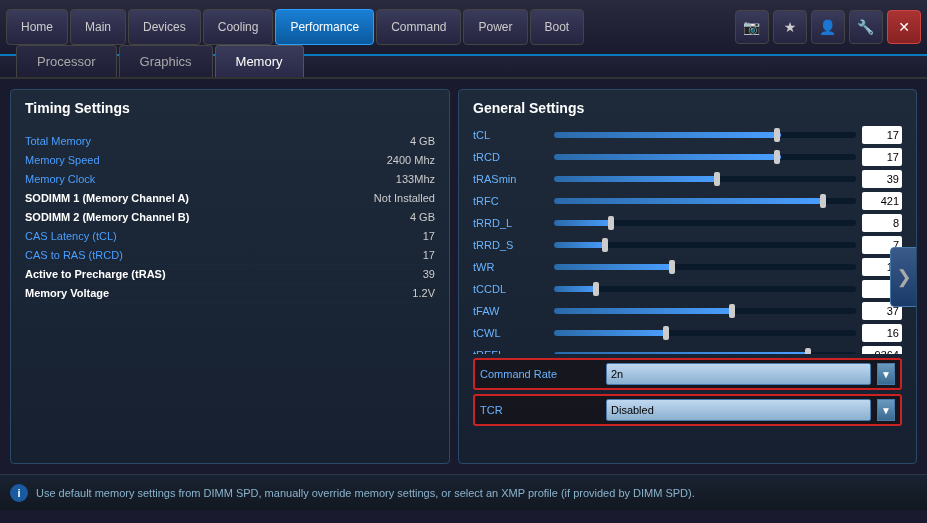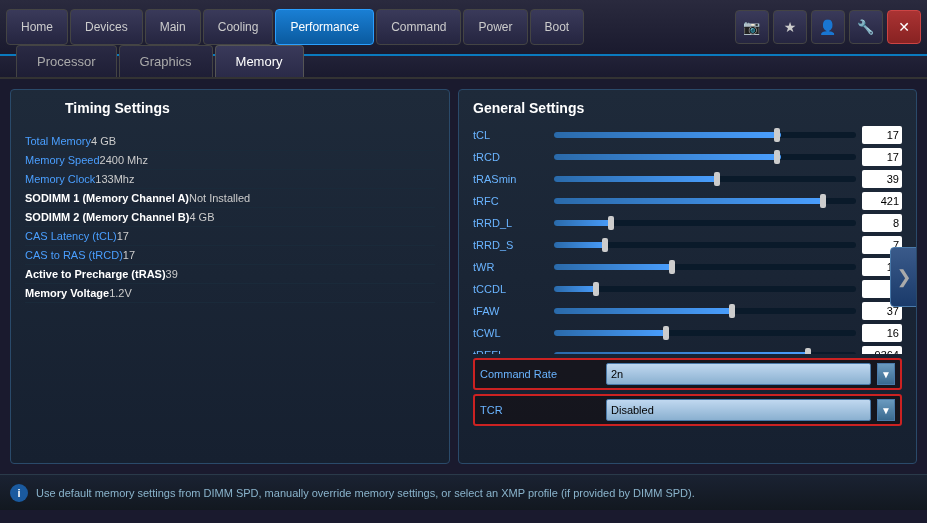--- a/index.html
+++ b/index.html
@@ -331,8 +331,8 @@
 
   <div id="nav-buttons" style="display:flex;gap:2px;">
       <button class="nav-btn">Home</button>
+      <button class="nav-btn">Main</button>
       <button class="nav-btn">Devices</button>
-      <button class="nav-btn">Main</button>
       <button class="nav-btn">Cooling</button>
       <button class="nav-btn active">Performance</button>
       <button class="nav-btn">Command</button>

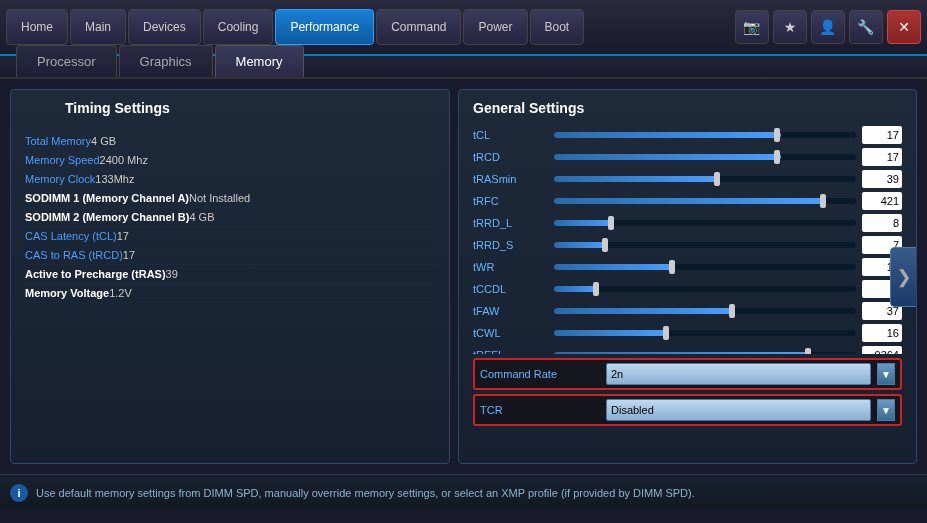--- a/index.html
+++ b/index.html
@@ -115,7 +115,6 @@
       font-weight: bold;
       margin-bottom: 10px;
       padding-bottom: 6px;
-      margin-left: 40px;
     }
     .timing-row {
       display: flex;

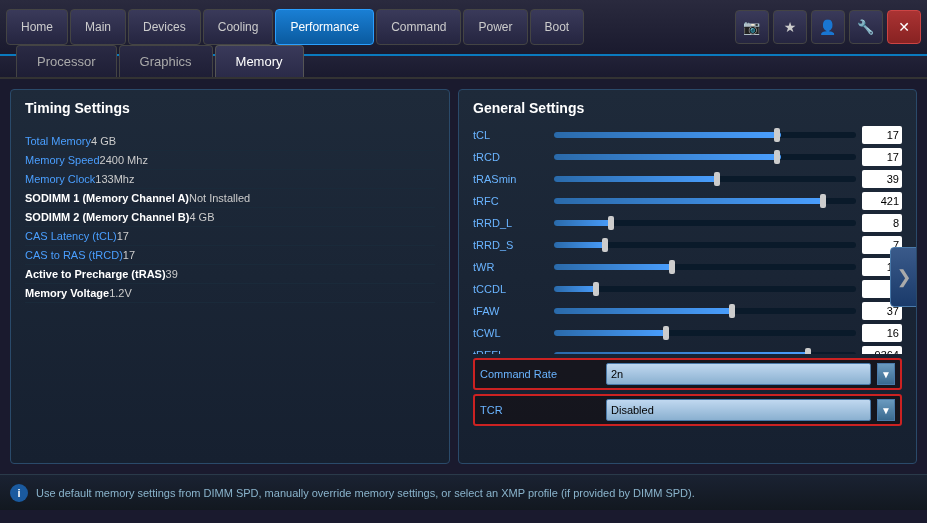--- a/index.html
+++ b/index.html
@@ -118,7 +118,7 @@
     }
     .timing-row {
       display: flex;
-      justify-content: flex-start;
+      justify-content: space-between;
       padding: 3px 0;
       border-bottom: 1px solid #1a2a3a;
     }

